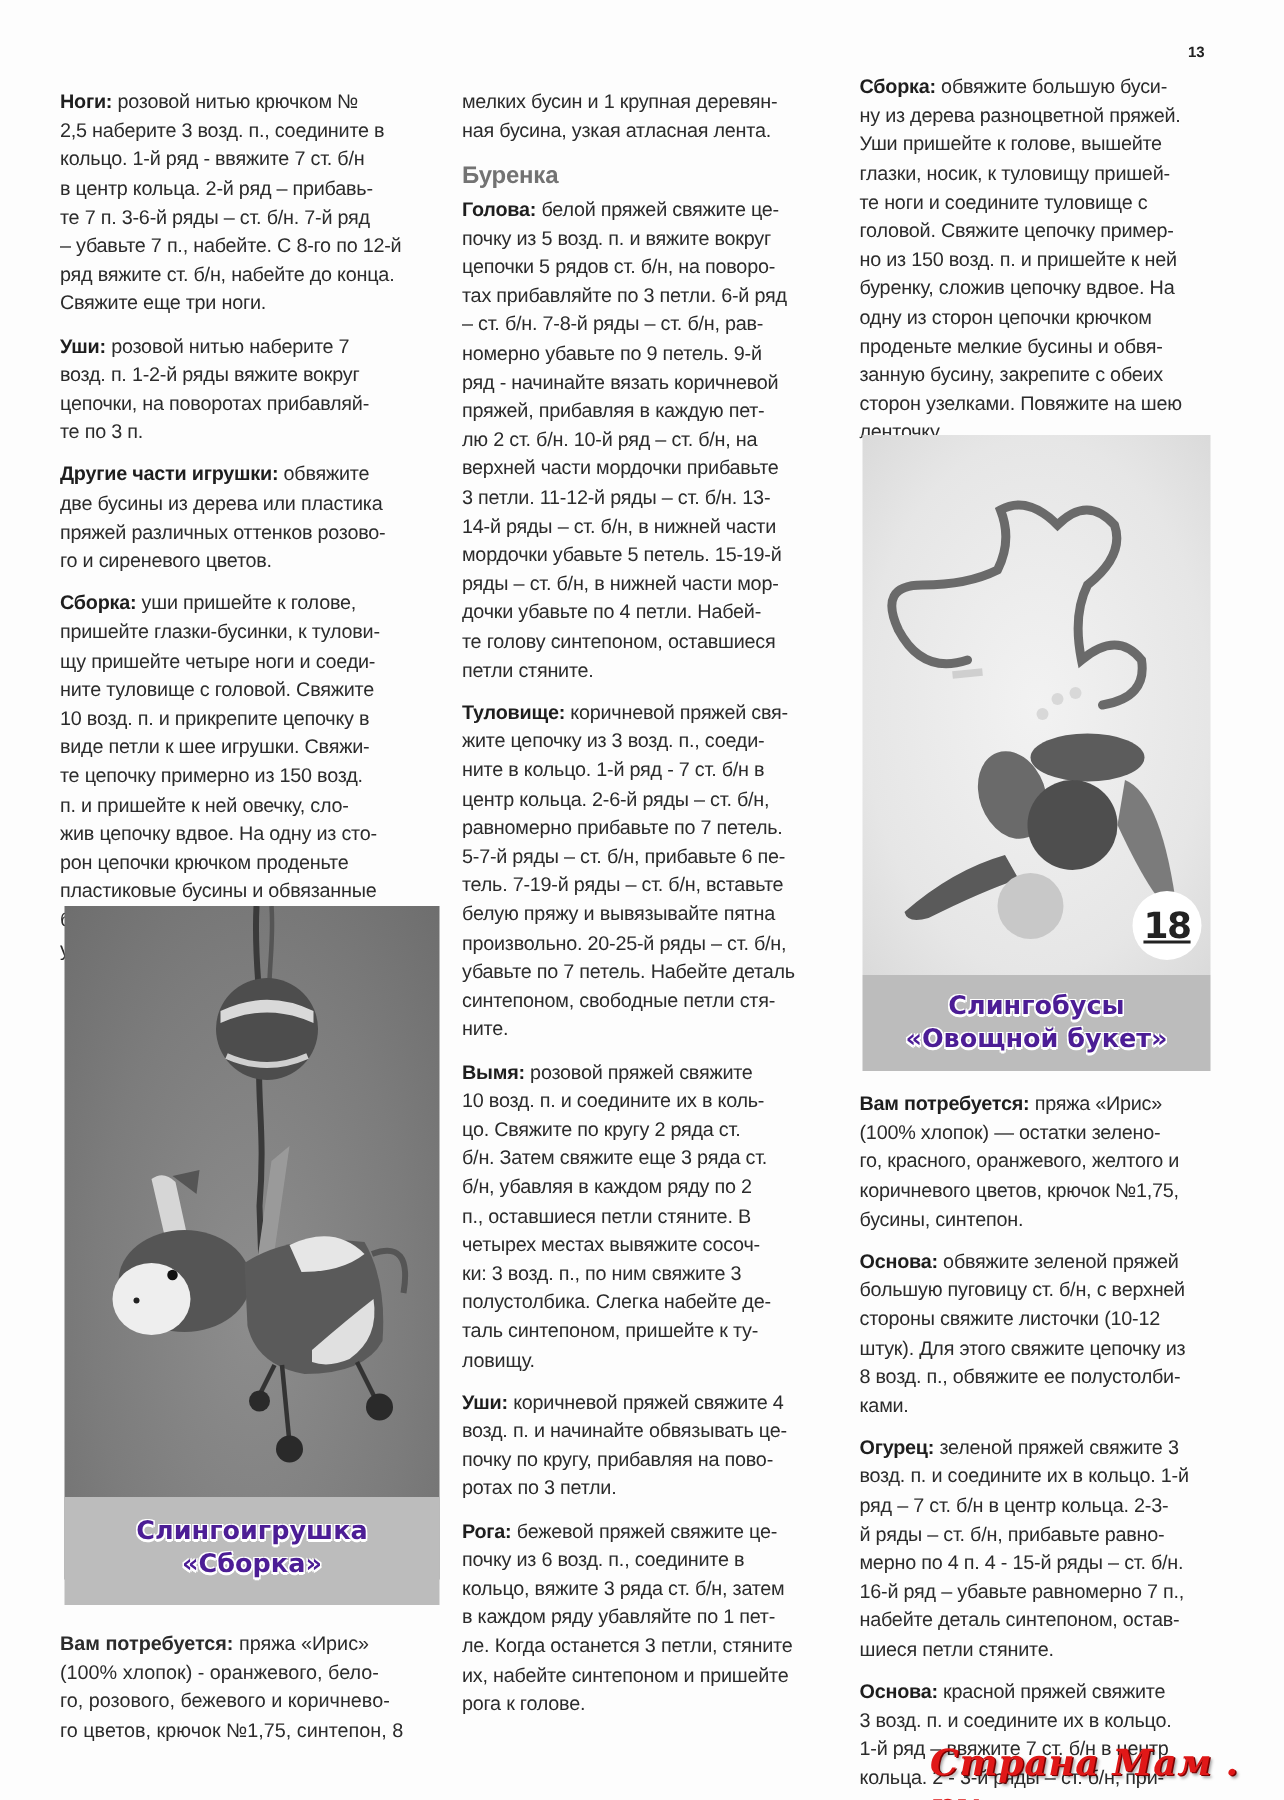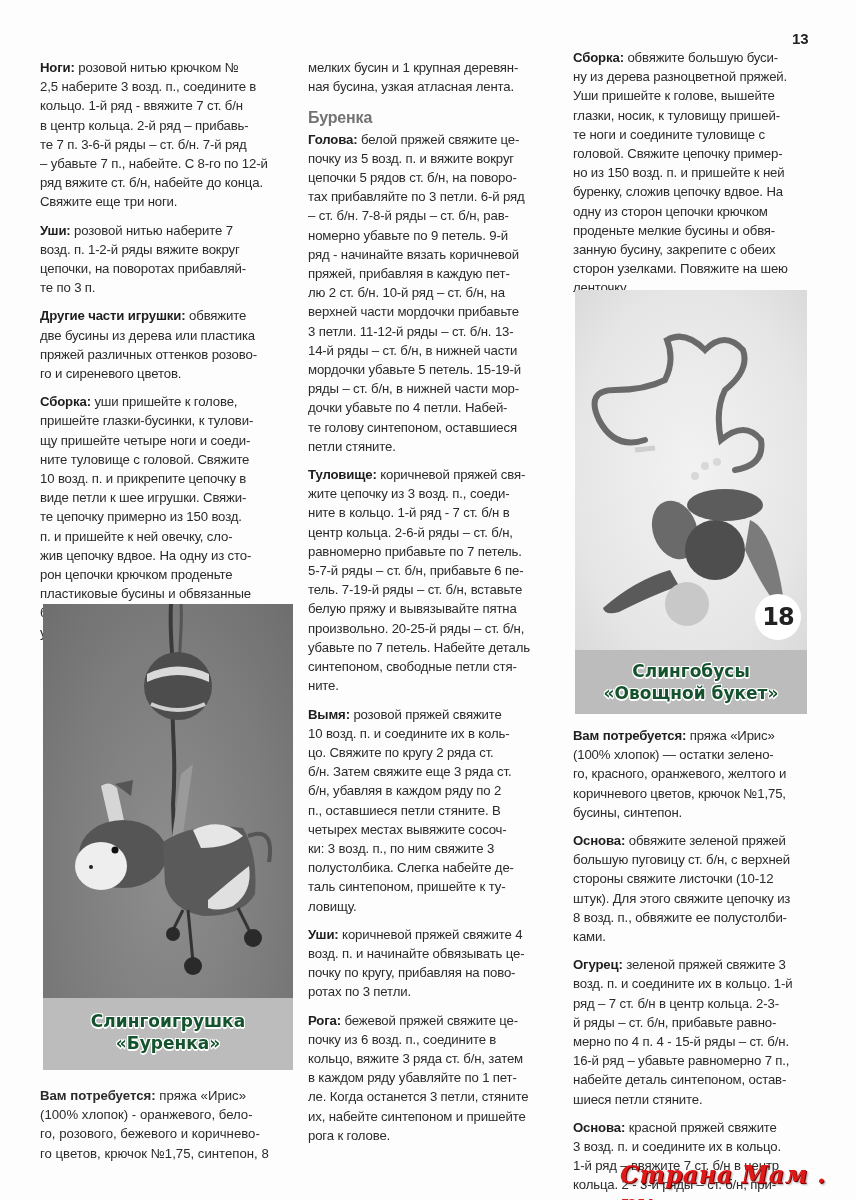--- a/index.html
+++ b/index.html
@@ -9,7 +9,7 @@
     color:#2a2a2a;
   }
   .page-num {
-    position:absolute; left:792px; top:30px; font-size:15px; font-weight:bold; color:#222;
+    position:absolute; left:792px; top:30px; font-size:10px; font-weight:bold; color:#222;
     font-family:"Liberation Sans", sans-serif;
   }
   .col {

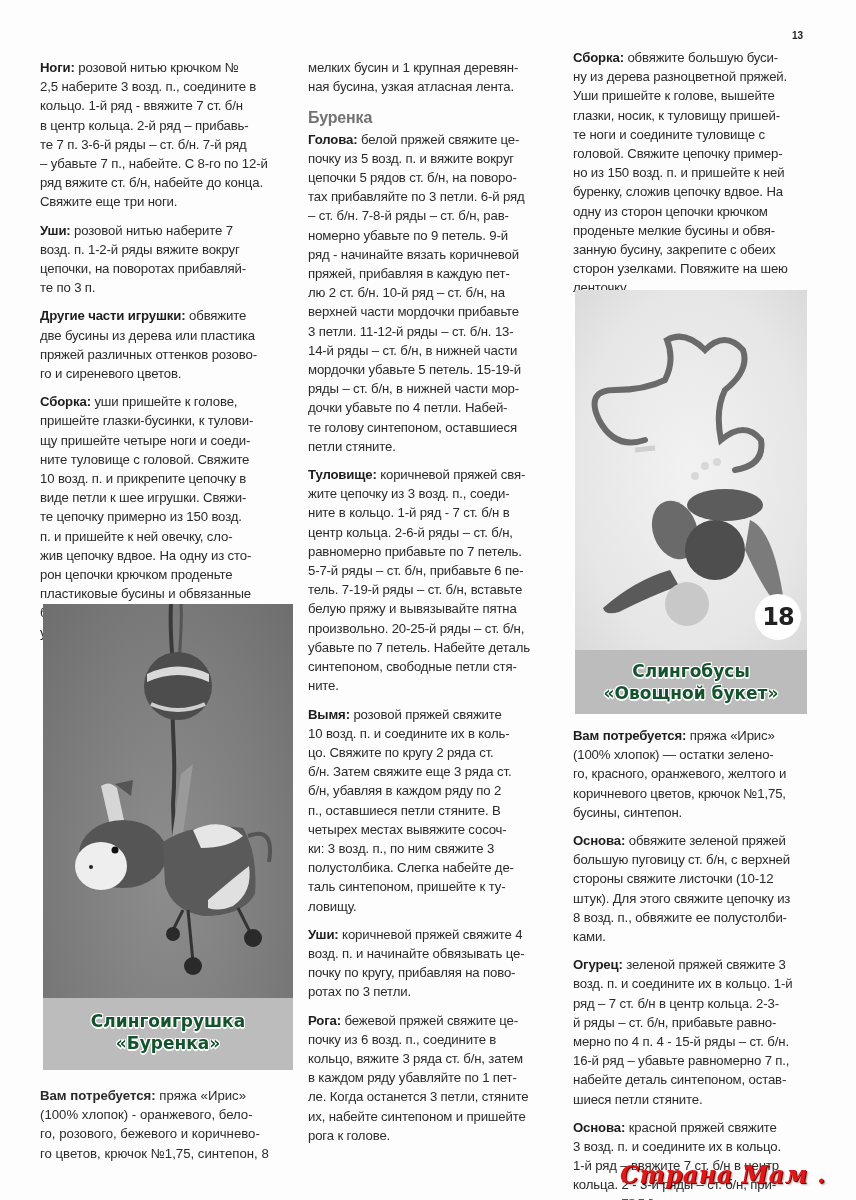--- a/index.html
+++ b/index.html
@@ -43,7 +43,7 @@
     font-family:"DejaVu Sans", sans-serif; letter-spacing:-1px;
   }
   .photo-17 .badge { right:8px; bottom:8px; }
-  .photo-18 .badge { right:6px; bottom:10px; }
+  .photo-18 .badge { right:6px; bottom:10px;text-decoration:underline; }
 
   .caption {
     position:absolute; background:#bcbcbc; text-align:center;

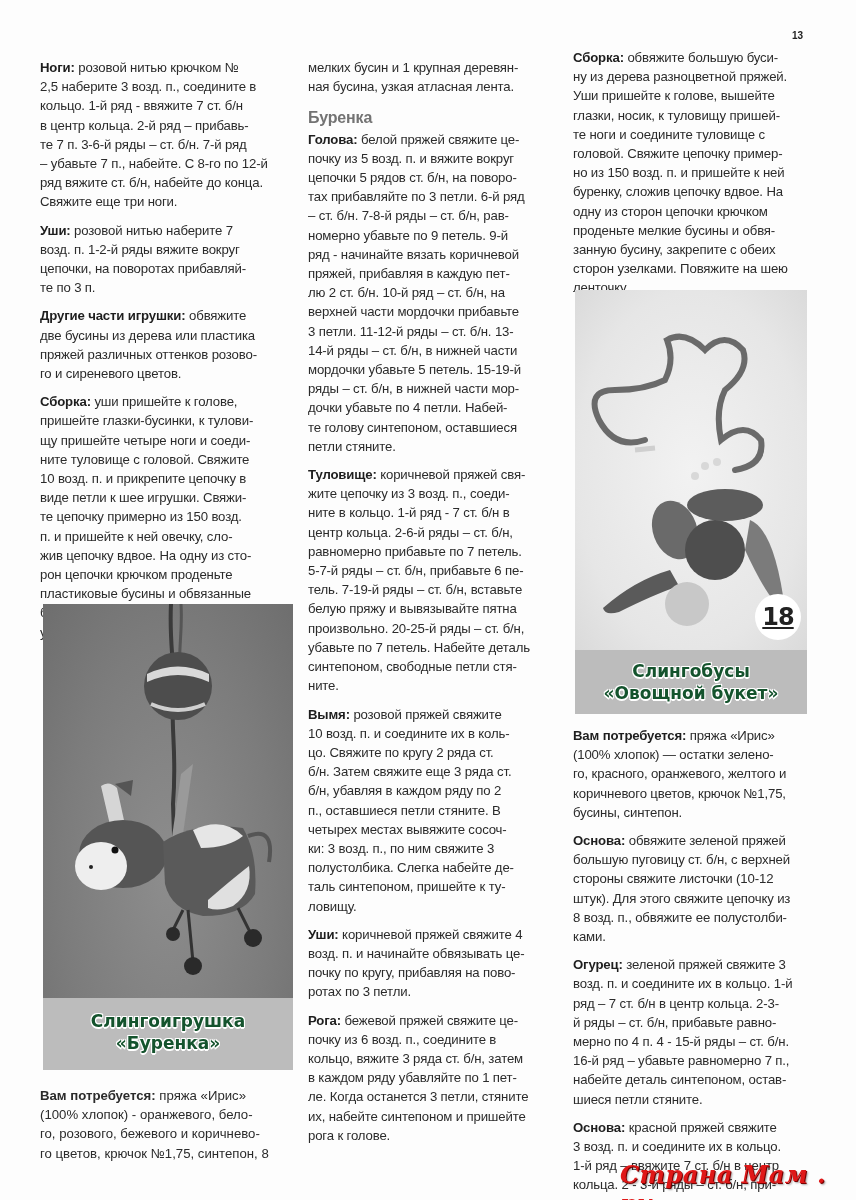--- a/index.html
+++ b/index.html
@@ -47,7 +47,7 @@
 
   .caption {
     position:absolute; background:#bcbcbc; text-align:center;
-    font-family:"DejaVu Sans", sans-serif; font-weight:bold; color:#14532d;
+    font-family:"DejaVu Sans", sans-serif; font-weight:bold; color:#4c1d95;
     text-shadow: -1px -1px 0 #fff, 1px -1px 0 #fff, -1px 1px 0 #fff, 1px 1px 0 #fff, 0 2px 0 #fff;
   }
   .caption-17 { left:43px; top:998px; width:250px; height:72px; font-size:17px; line-height:22px; padding-top:12px; box-sizing:border-box; }

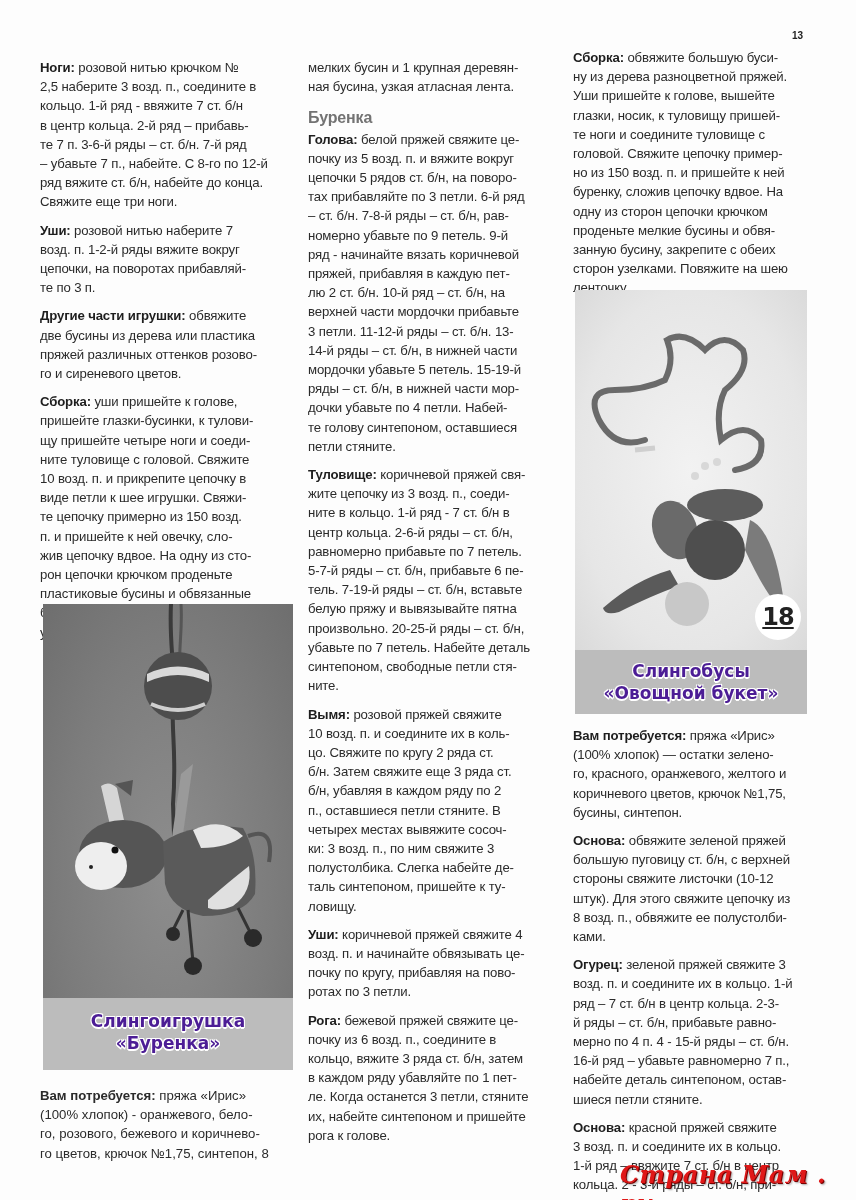--- a/index.html
+++ b/index.html
@@ -141,7 +141,7 @@
 </div>
 <div class="caption caption-17">
   <span>Слингоигрушка</span>
-  <span>«Буренка»</span>
+  <span>«Сборка»</span>
 </div>
 <div class="vam-17"><b>Вам потребуется:</b><span> пряжа «Ирис»
 (100% хлопок) - оранжевого, бело-

